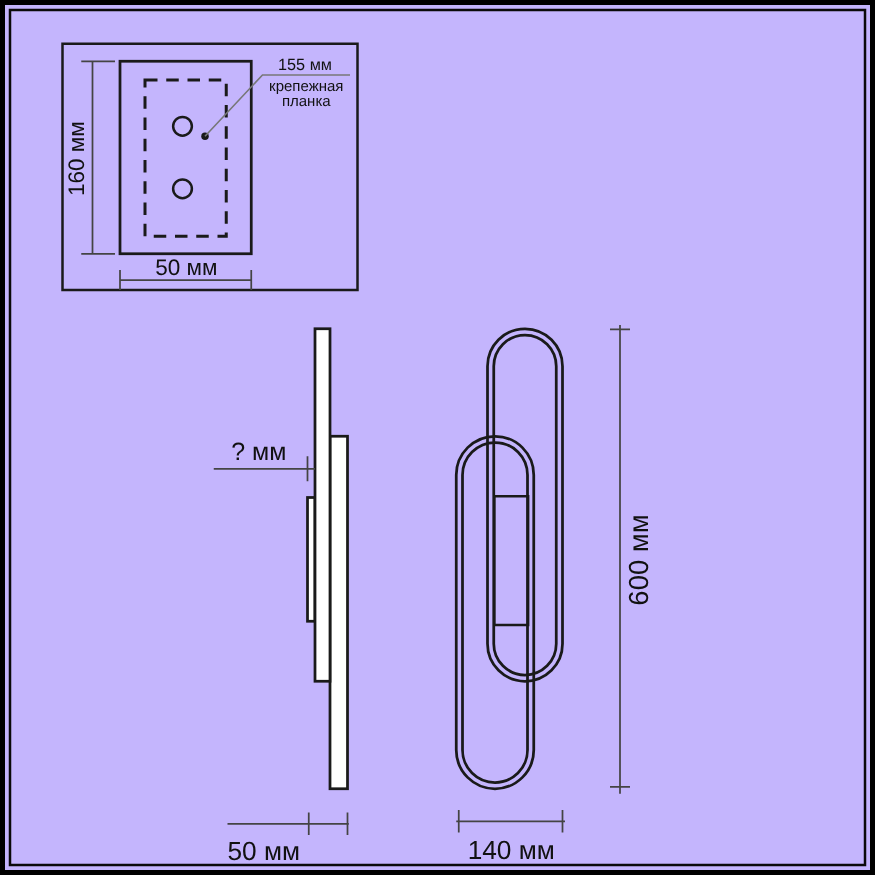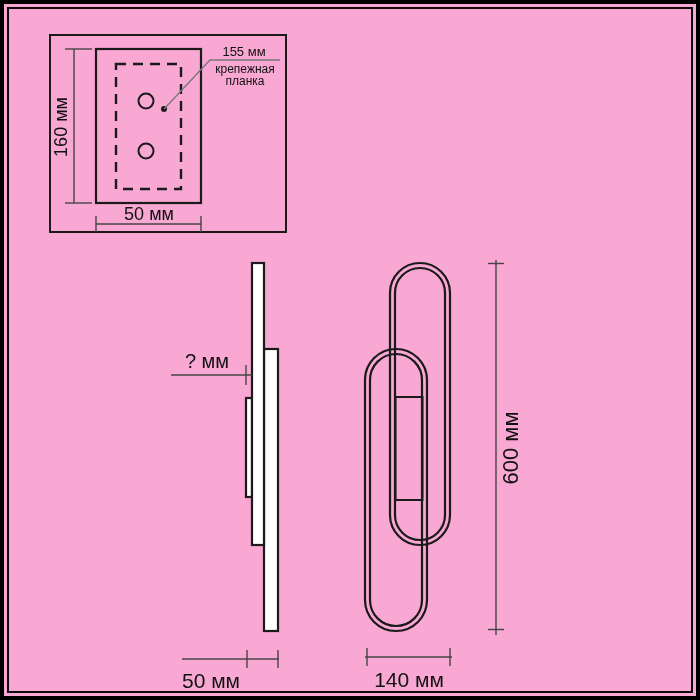--- a/index.html
+++ b/index.html
@@ -7,7 +7,7 @@
     position: relative;
     width: 700px;
     height: 700px;
-    background: #f9a8d4;
+    background: #c4b5fd;
     box-sizing: border-box;
     border: 4px solid #000;
     font-family: "Liberation Sans", sans-serif;

